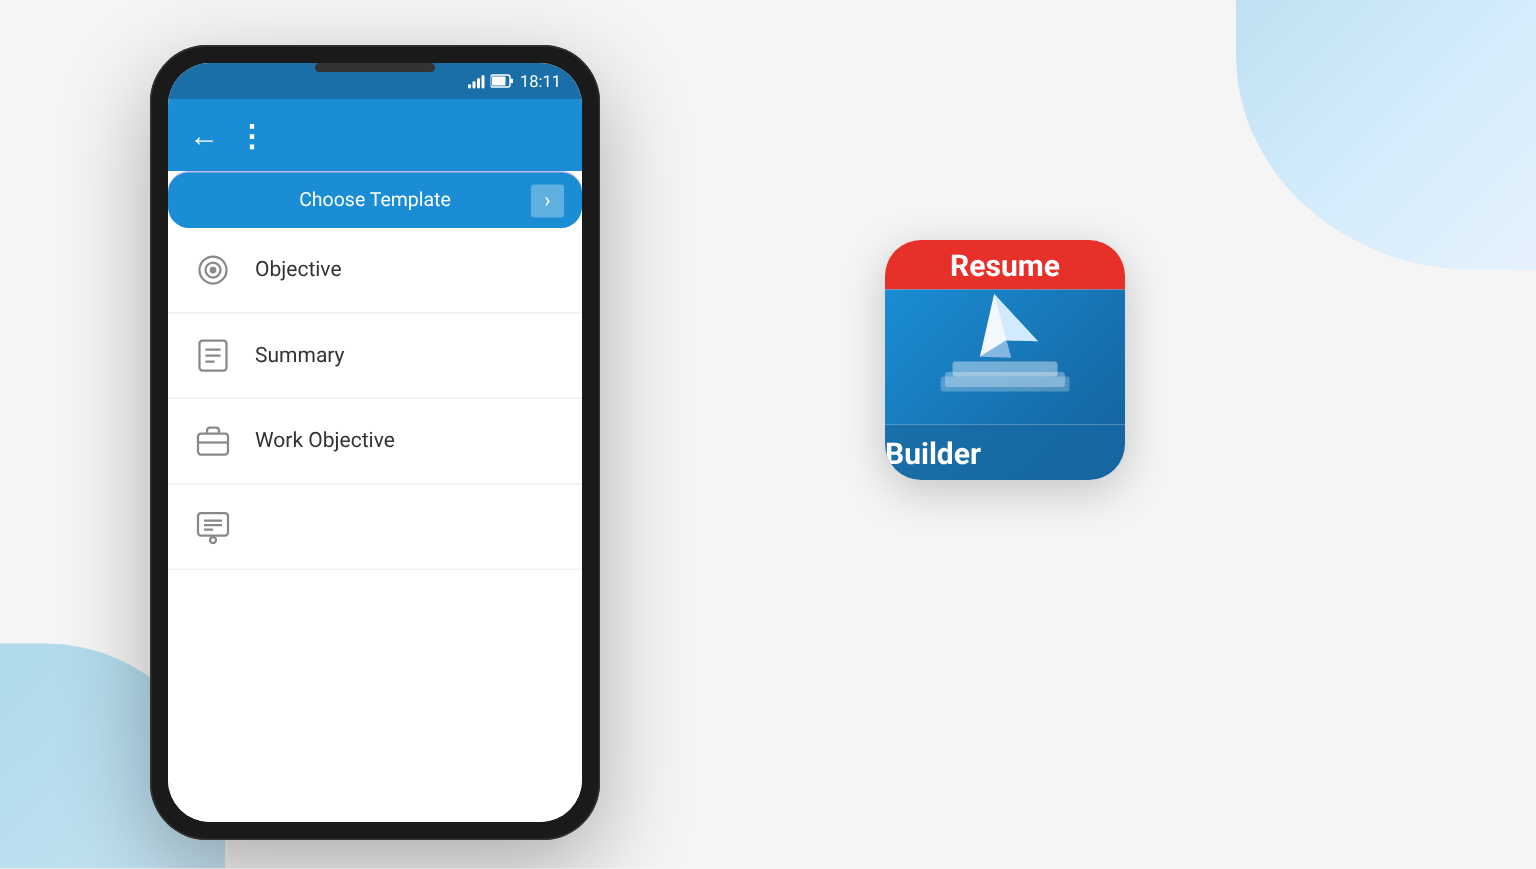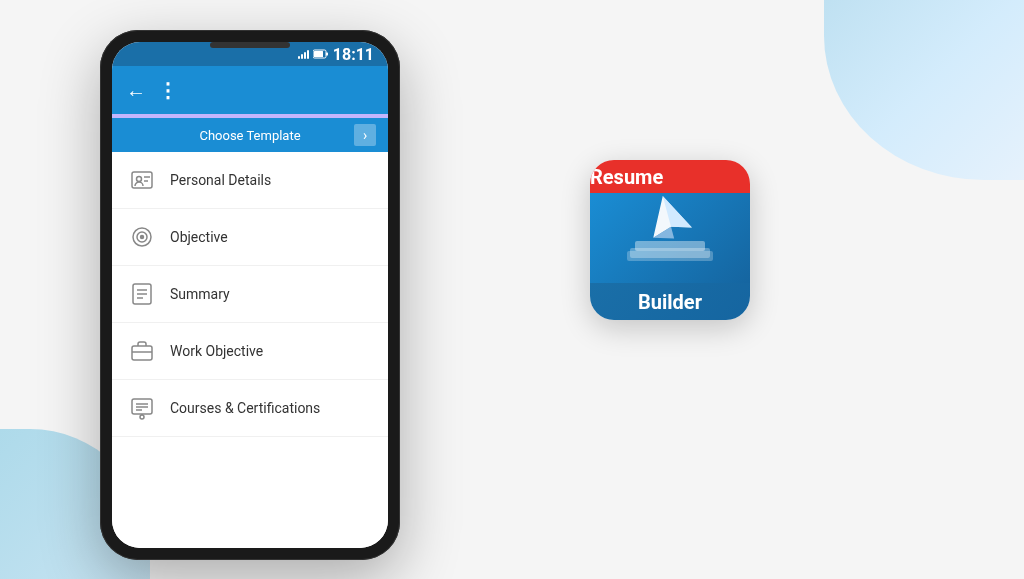--- a/index.html
+++ b/index.html
@@ -90,8 +90,8 @@
 
     .status-bar-time {
       color: white;
-      font-size: 16px;
-      font-weight: 700;
+      font-size: 11px;
+      font-weight: 400;
     }
 
     .status-icons {

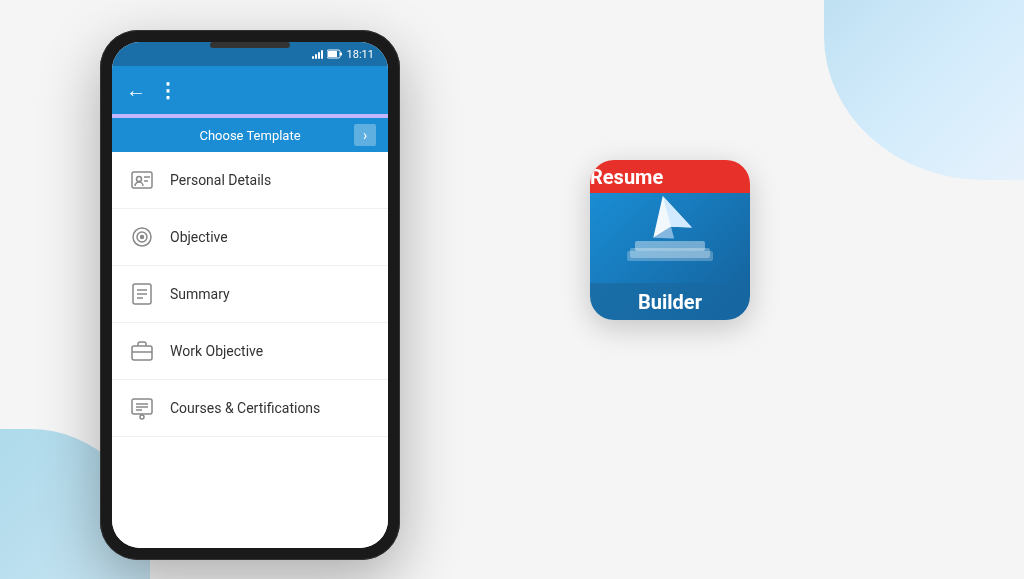--- a/index.html
+++ b/index.html
@@ -157,7 +157,8 @@
       padding: 0 14px;
       flex-shrink: 0;
       position: relative;
-      border-top: 4px solid #c4b5fd;
+      border-top: 1px solid #c4b5fd;
+      border-radius: 14px;
     }
 
     .choose-template-text {

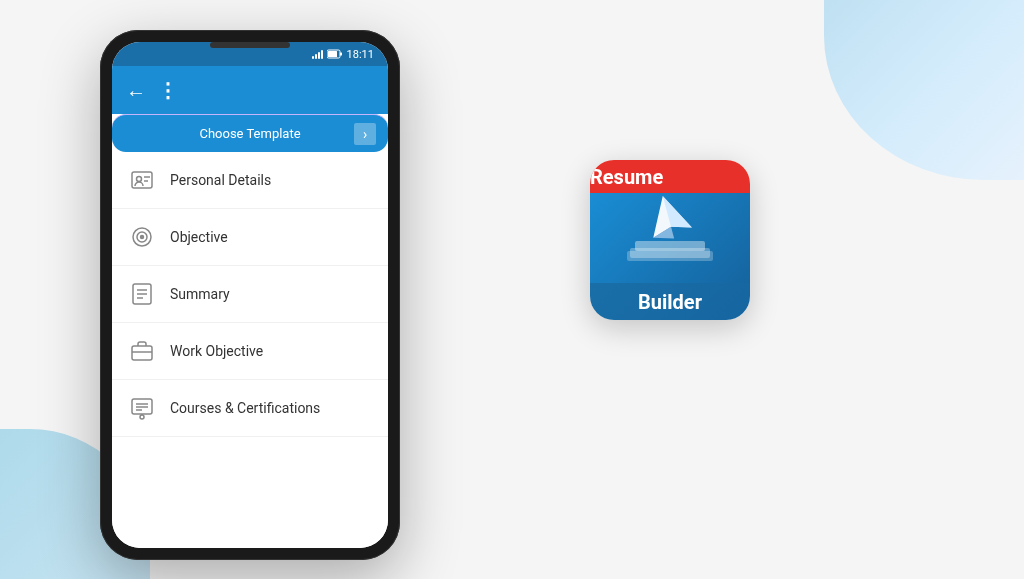--- a/index.html
+++ b/index.html
@@ -317,18 +317,6 @@
 
       <div class="menu-list">
 
-        <div class="menu-item">
-          <div class="menu-icon">
-            <svg viewBox="0 0 24 24">
-                <rect x="2" y="4" width="20" height="16" rx="2"></rect>
-                <circle cx="9" cy="11" r="2.5"></circle>
-                <path d="M5 18c0-2.2 1.8-4 4-4h0c2.2 0 4 1.8 4 4"></path>
-                <line x1="14" y1="9" x2="20" y2="9"></line>
-                <line x1="14" y1="13" x2="18" y2="13"></line>
-              </svg>
-          </div>
-          <span class="menu-label">Personal Details</span>
-        </div>
 
         <div class="menu-item">
           <div class="menu-icon">

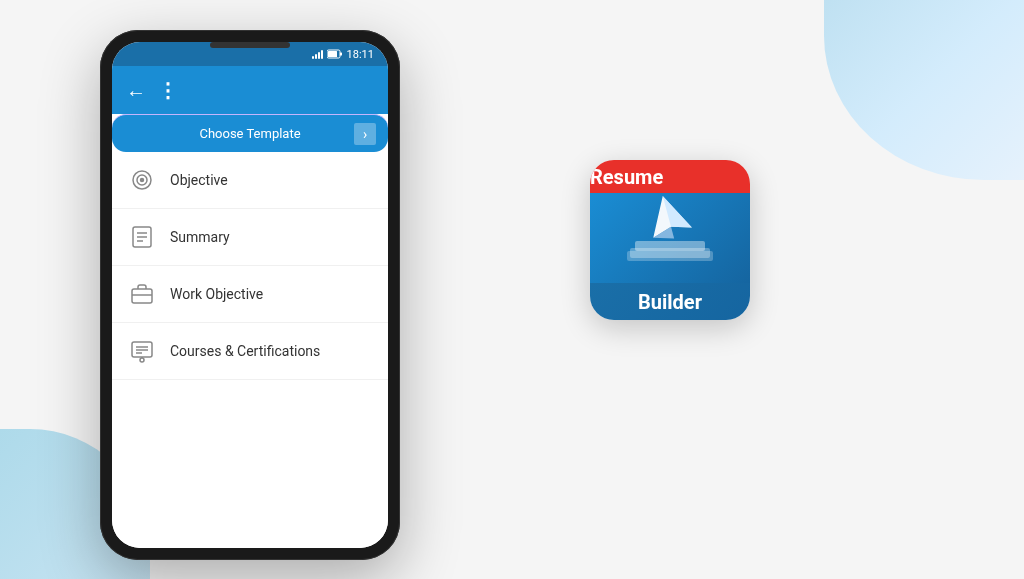--- a/index.html
+++ b/index.html
@@ -244,7 +244,7 @@
       height: 40px;
       display: flex;
       align-items: center;
-      justify-content: flex-start;
+      justify-content: center;
     }
 
     .app-icon-top-text {

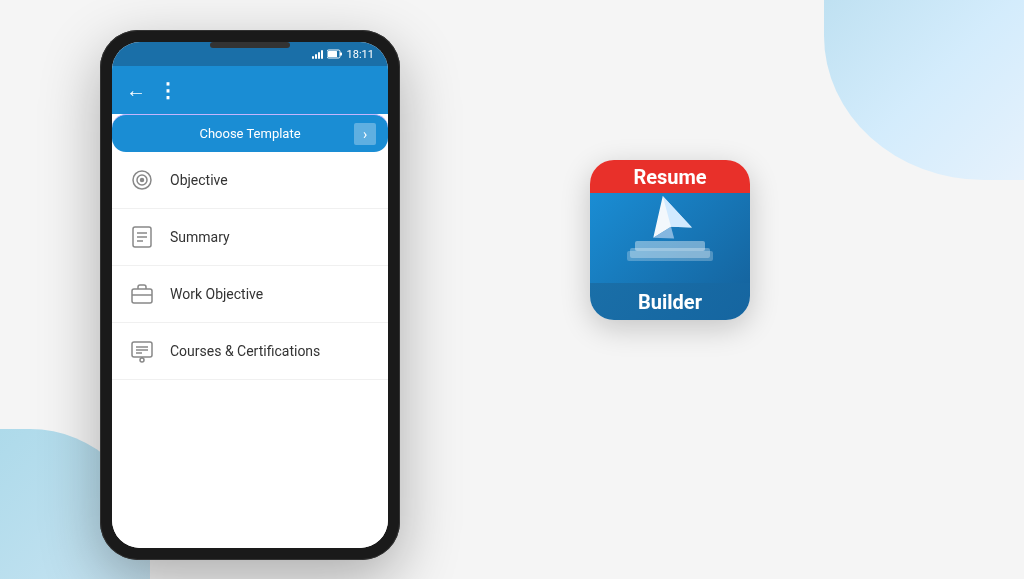--- a/index.html
+++ b/index.html
@@ -267,7 +267,7 @@
       height: 44px;
       display: flex;
       align-items: center;
-      justify-content: center;
+      justify-content: flex-start;
     }
 
     .app-icon-bottom-text {

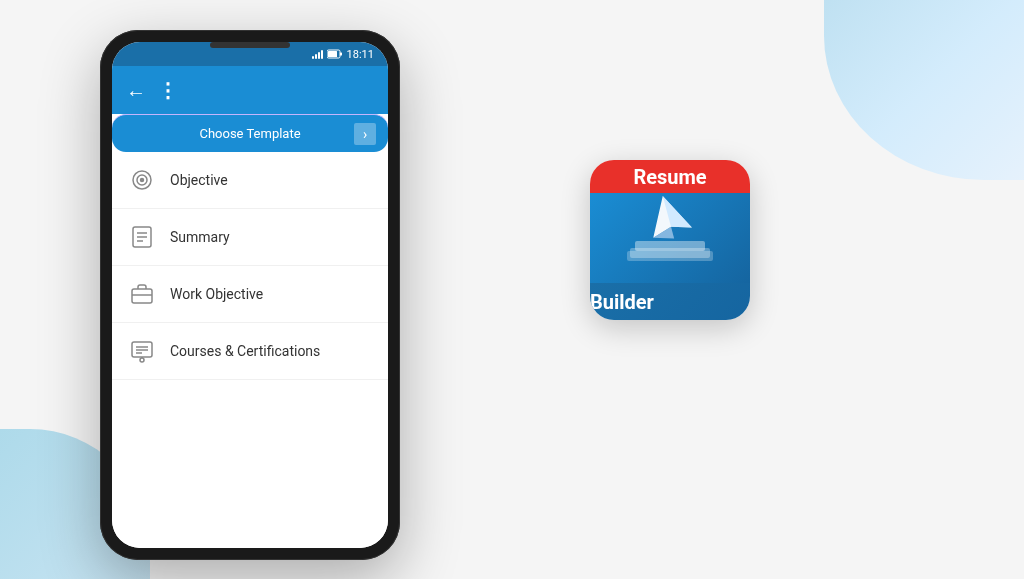--- a/index.html
+++ b/index.html
@@ -364,7 +364,6 @@
                 <line x1="6" y1="14" x2="12" y2="14"></line>
               </svg>
           </div>
-          <span class="menu-label">Courses &amp; Certifications</span>
         </div>
 
 

